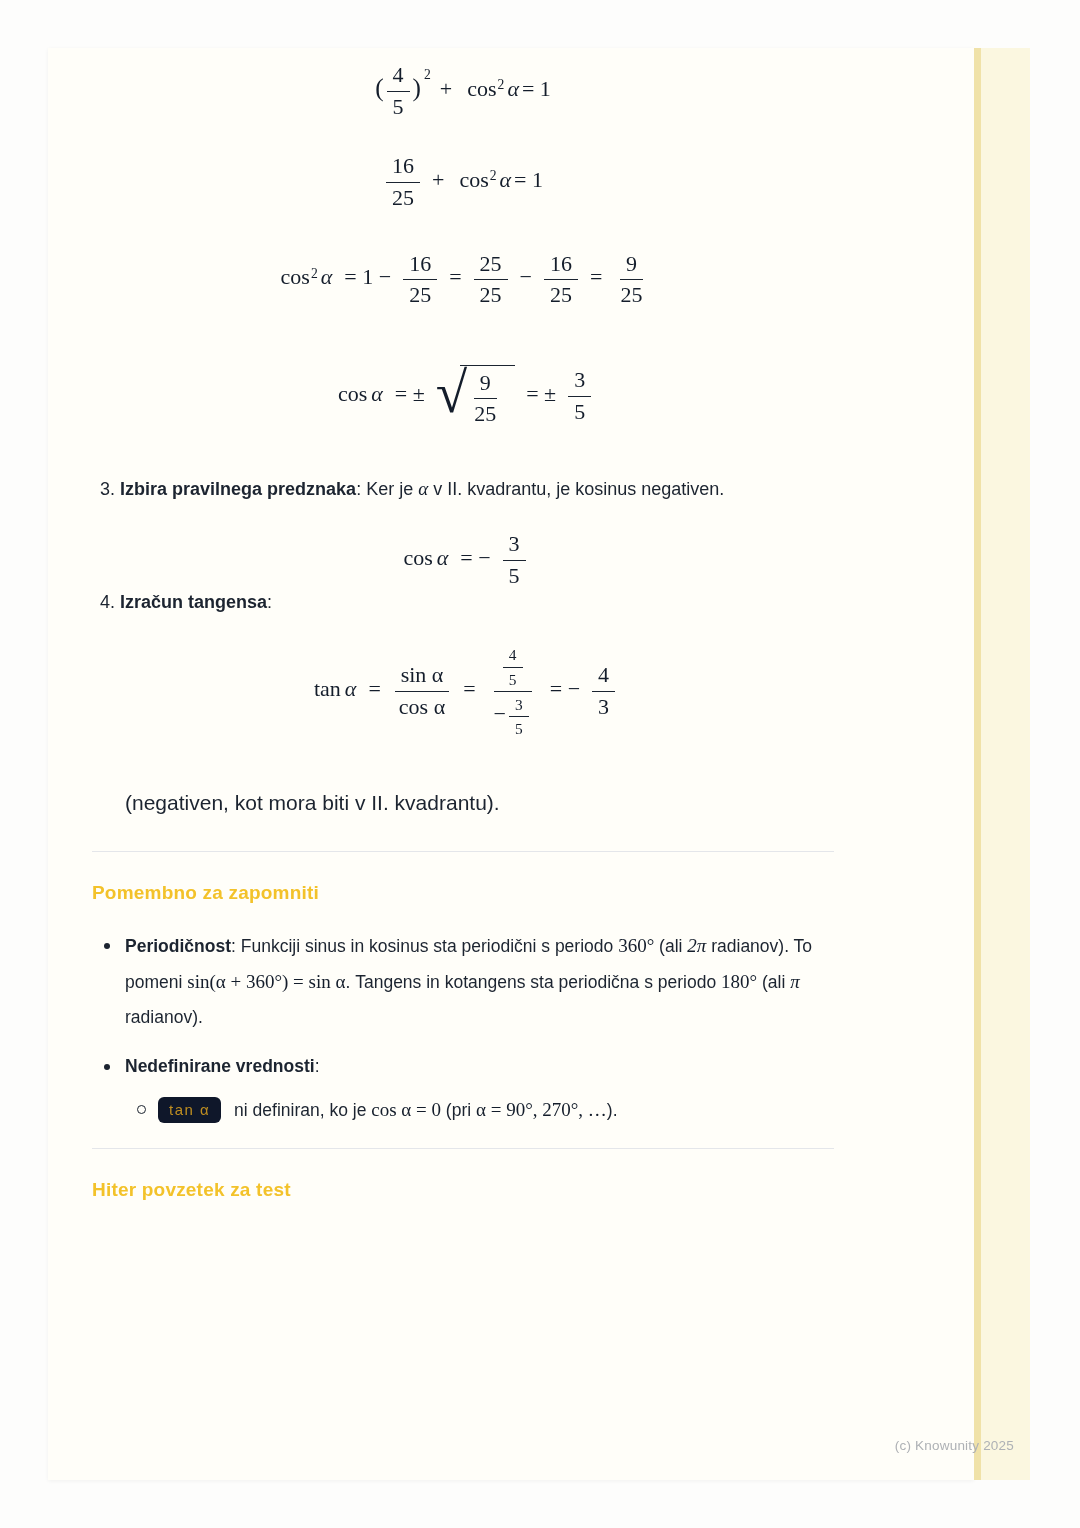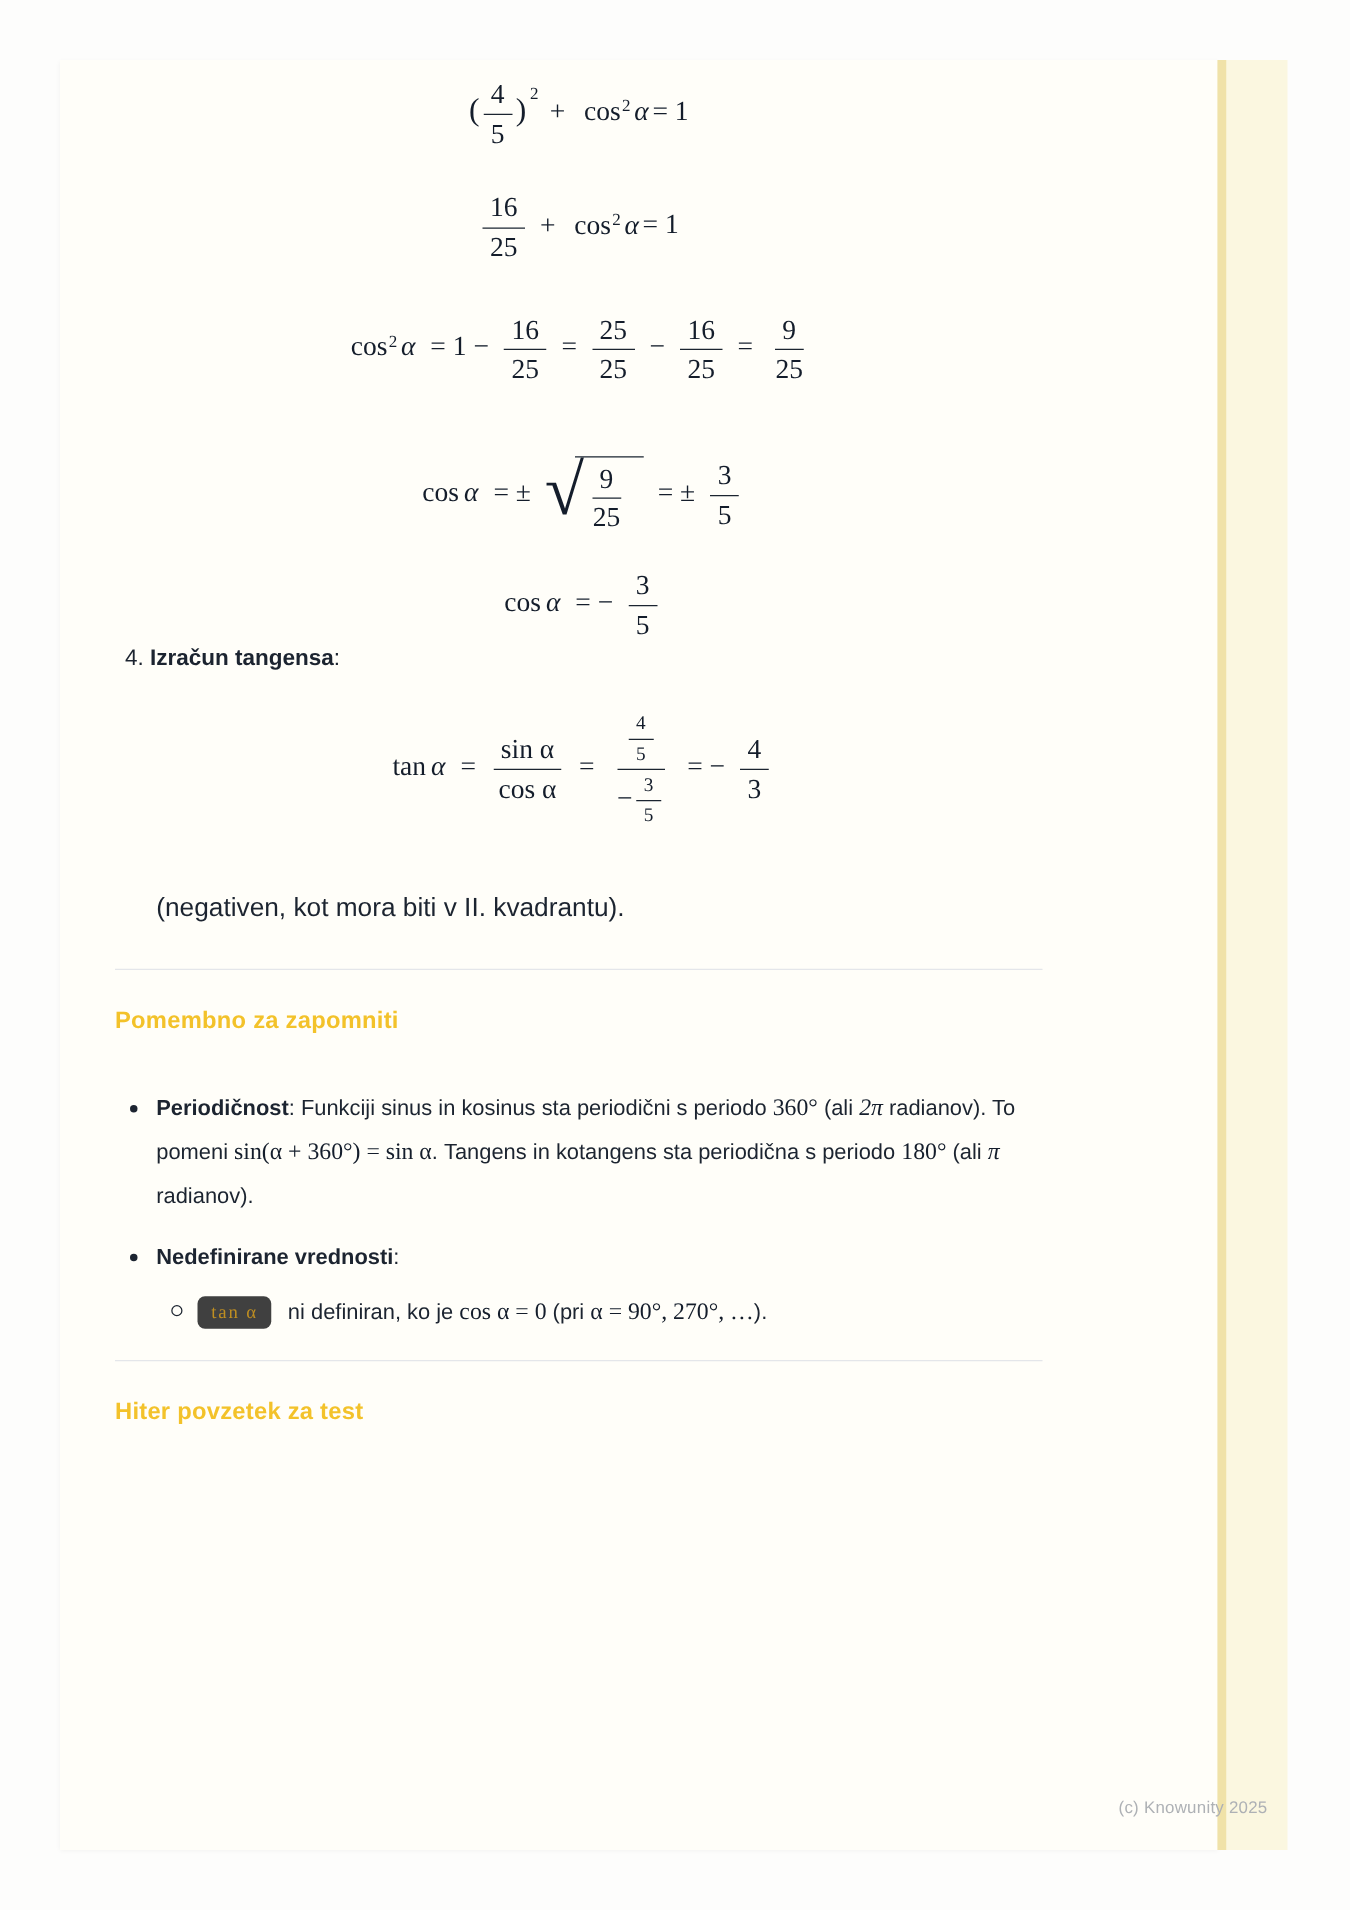--- a/index.html
+++ b/index.html
@@ -128,6 +128,10 @@
         </span>
     </div>
 
+    <div class="step s3">
+      <span>3.</span>
+      <span class="blabel">Izbira pravilnega predznaka</span><span>: </span><span>Ker je </span><span class="mi it">α</span><span> v II. kvadrantu, je kosinus negativen.</span>
+    </div>
 
     <div class="eqline eq5">
       <span class="fn">cos</span><span class="var">α</span><span class="op">= −</span><span class="frac">

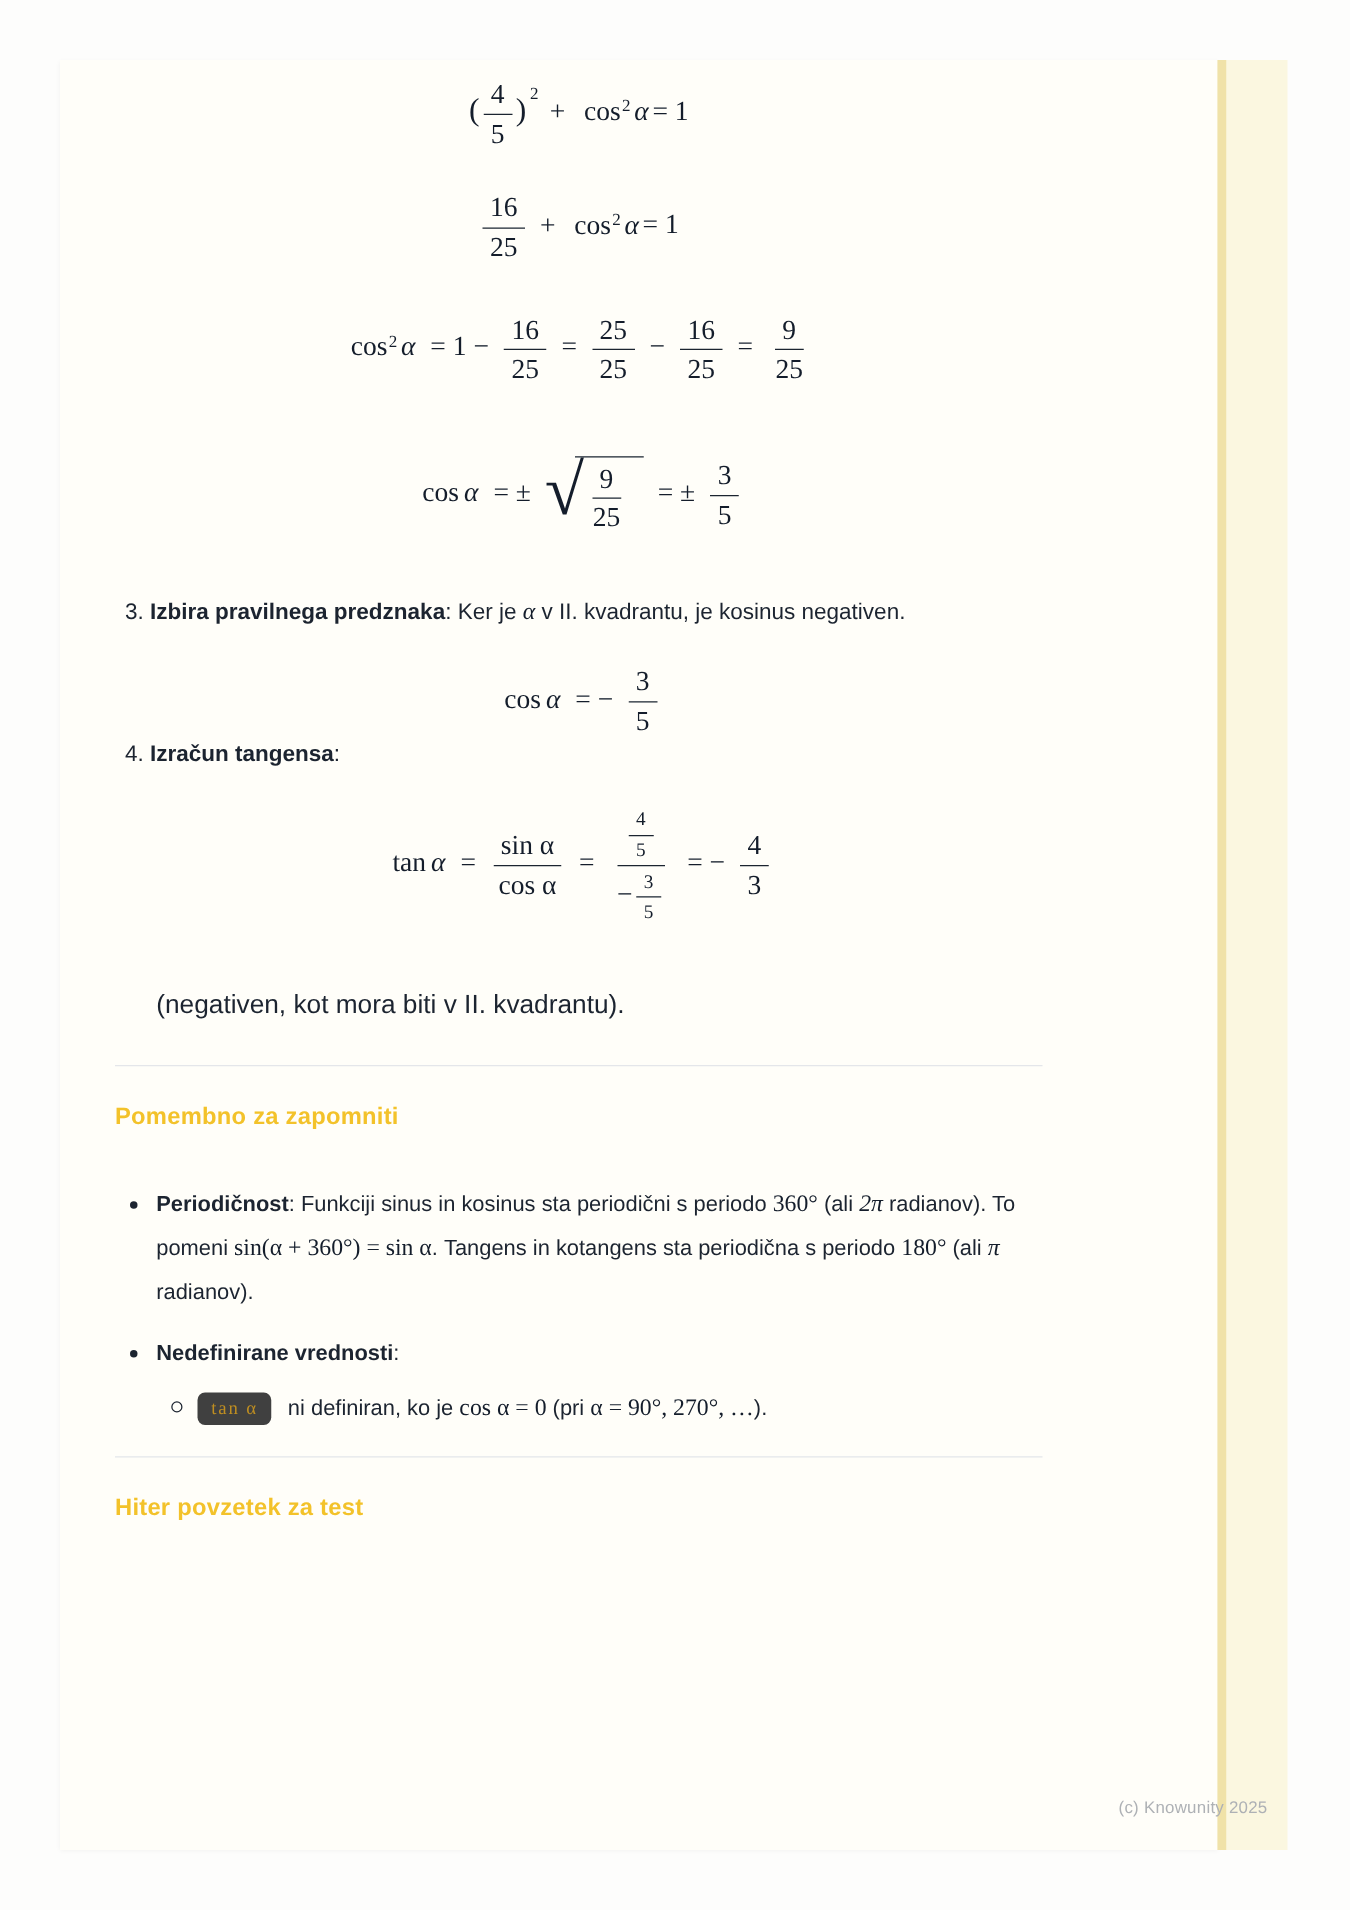--- a/index.html
+++ b/index.html
@@ -52,7 +52,7 @@
   .section-title{font-size:19px;font-weight:bold;color:#f3c22a;margin:30px 0 0 0;
     letter-spacing:0.2px;}
 
-  .blist{list-style:none;margin:41px 0 0 0;padding:0;font-size:17.5px;}
+  .blist{list-style:none;margin:24px 0 0 0;padding:0;font-size:17.5px;}
   .blist>li{position:relative;padding-left:33px;line-height:35px;margin-bottom:14px;}
   .blist>li::before{content:"";position:absolute;left:12px;top:15px;width:6px;height:6px;
     border-radius:50%;background:#1c2430;}

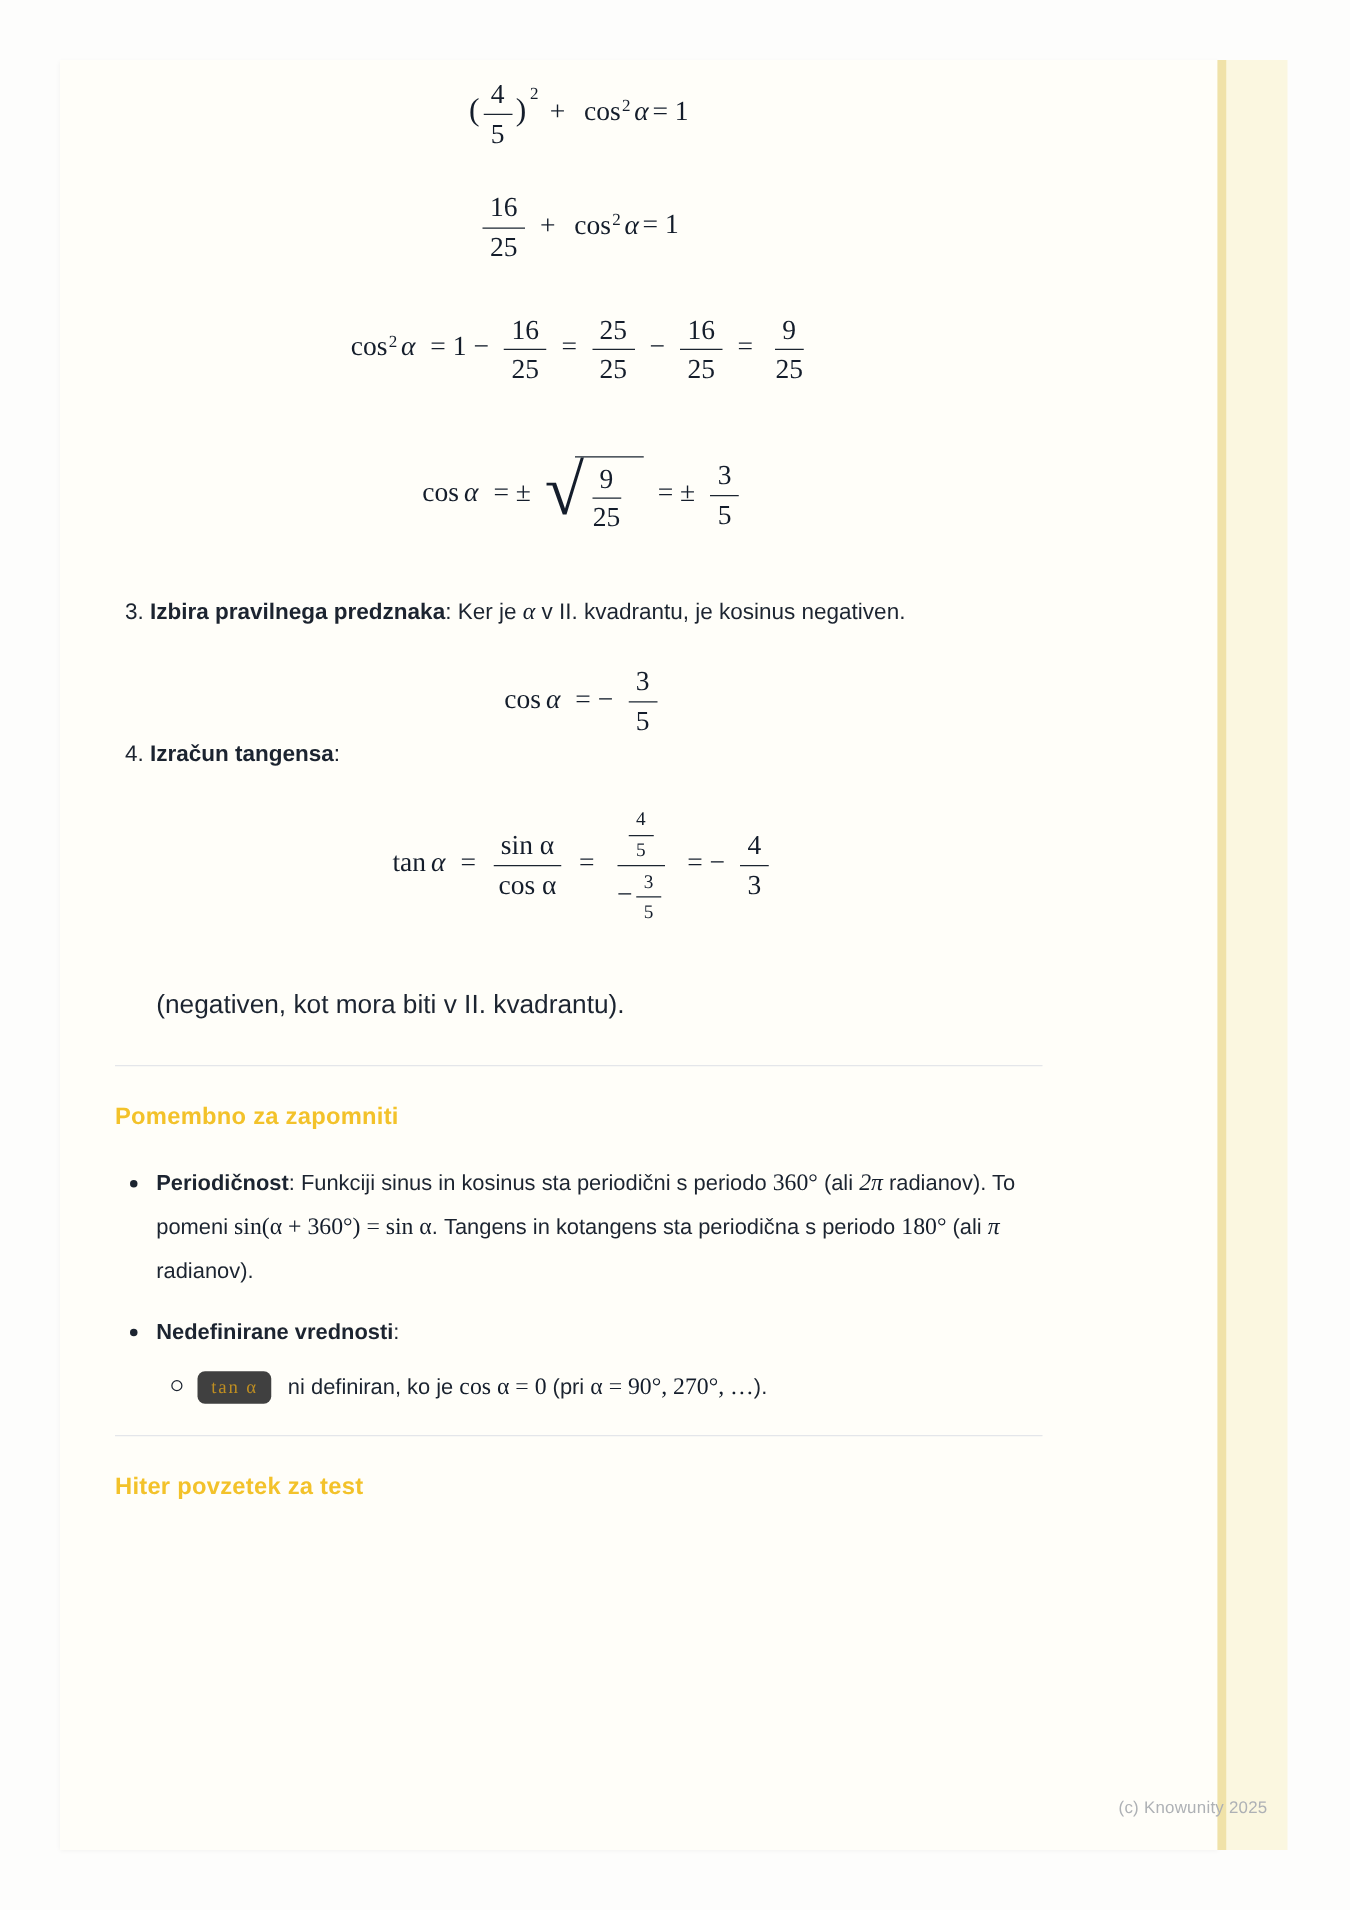--- a/index.html
+++ b/index.html
@@ -60,8 +60,8 @@
   .sub-item{position:relative;padding-left:33px;margin-top:10px;line-height:32px;}
   .sub-item::before{content:"";position:absolute;left:12px;top:11px;width:7px;height:7px;
     border-radius:50%;border:1.5px solid #1c2430;background:transparent;}
-  .badge{display:inline-block;font-family:Liberation Serif, serif;
-    font-size:15px;letter-spacing:1.5px;color:#bf8e21;background:#404040;
+  .badge{display:inline-block;font-family:Liberation Sans, sans-serif;
+    font-size:15px;letter-spacing:1.5px;color:#bf8e21;background:#0f172a;
     border-radius:6px;padding:4px 11px;margin-right:8px;line-height:1.2;
     vertical-align:1px;}
 

